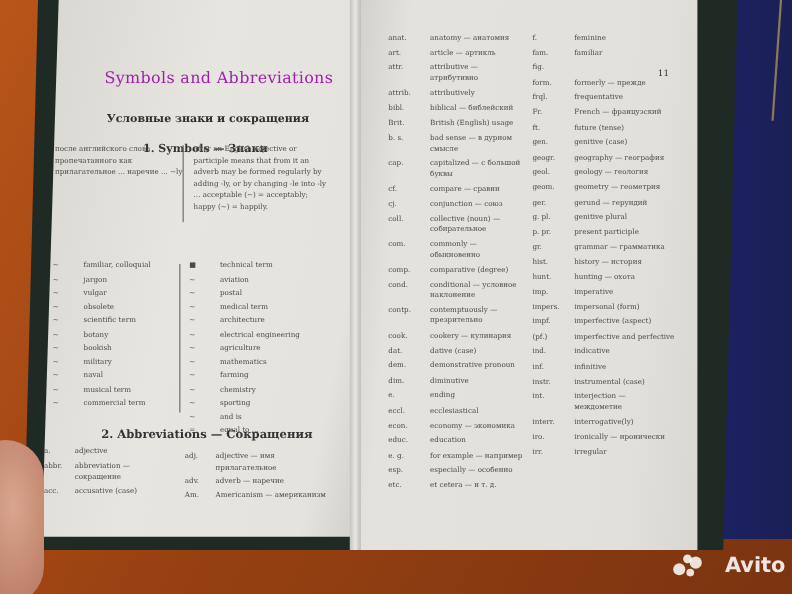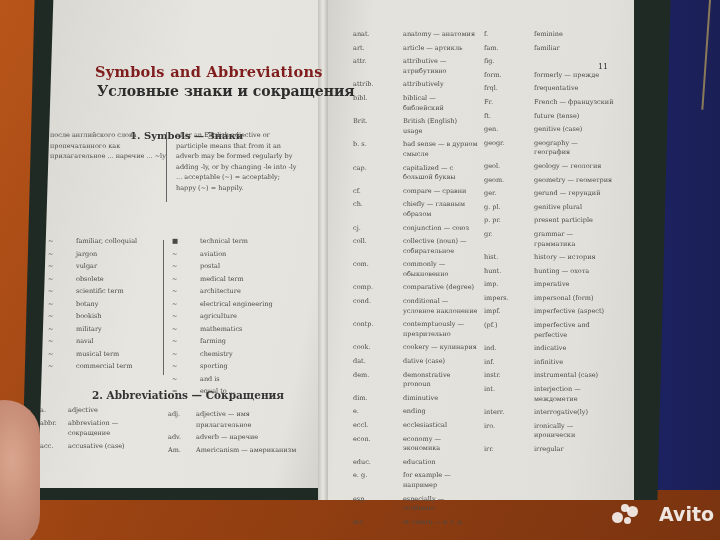--- a/index.html
+++ b/index.html
@@ -29,7 +29,7 @@
   .divider{position:absolute;width:1px;background:#666;}
   .entry{display:flex;gap:6px;margin-bottom:2px;}
   .entry .k{width:22px;flex:none;}
-  .rentry{display:flex;gap:22px;margin-bottom:4px;}
+  .rentry{display:flex;gap:10px;margin-bottom:4px;}
   .rentry .k{width:28px;flex:none;}
   .pagenum{position:absolute;left:598px;top:18px;font-size:8px;color:#333;margin-top:44px;}
   .avito{position:absolute;left:612px;top:503px;display:flex;align-items:center;gap:21px;}

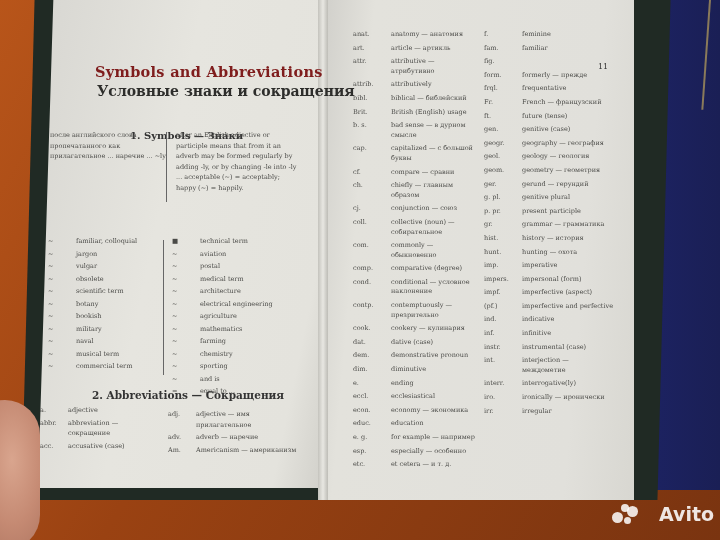--- a/index.html
+++ b/index.html
@@ -21,7 +21,7 @@
     background:linear-gradient(90deg,#c4c3bd,#e8e7e2,#bdbcb6);}
   .thumb{position:absolute;left:-30px;top:400px;width:70px;height:150px;border-radius:40px;
     background:radial-gradient(ellipse at 60% 40%,#d9a58e 0%,#c58a73 50%,#a8705c 100%);}
-  .title-main{position:absolute;left:95px;top:63px;font-size:14.5px;color:#7f1d1d;letter-spacing:0.3px;font-weight:bold;}
+  .title-main{position:absolute;left:95px;top:63px;font-size:14.5px;color:#a21caf;letter-spacing:0.3px;}
   .title-ru{position:absolute;left:97px;top:83px;font-size:14px;font-weight:bold;color:#2d2d2b;}
   .sec1{position:absolute;left:130px;top:111px;font-size:10px;color:#333;font-weight:bold;margin-top:19px;}
   .sec2{position:absolute;left:92px;top:389px;font-size:10.5px;color:#333;font-weight:bold;}

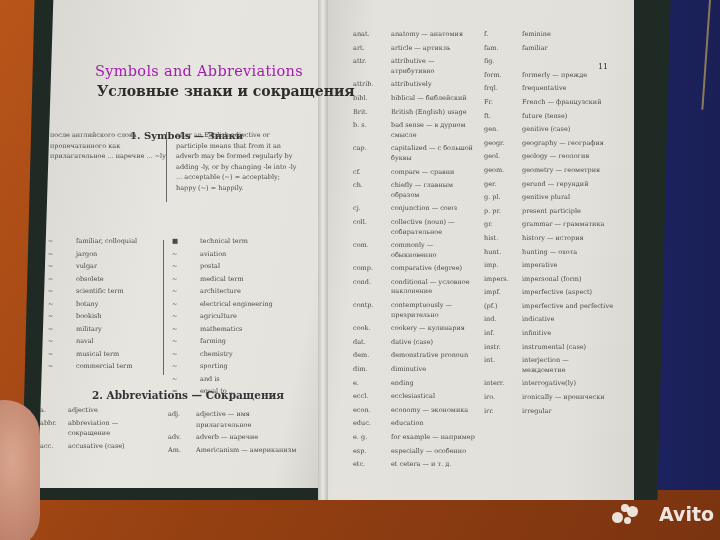--- a/index.html
+++ b/index.html
@@ -22,7 +22,7 @@
   .thumb{position:absolute;left:-30px;top:400px;width:70px;height:150px;border-radius:40px;
     background:radial-gradient(ellipse at 60% 40%,#d9a58e 0%,#c58a73 50%,#a8705c 100%);}
   .title-main{position:absolute;left:95px;top:63px;font-size:14.5px;color:#a21caf;letter-spacing:0.3px;}
-  .title-ru{position:absolute;left:97px;top:83px;font-size:14px;font-weight:bold;color:#2d2d2b;}
+  .title-ru{position:absolute;left:97px;top:103px;font-size:10px;font-weight:bold;color:#2d2d2b;}
   .sec1{position:absolute;left:130px;top:111px;font-size:10px;color:#333;font-weight:bold;margin-top:19px;}
   .sec2{position:absolute;left:92px;top:389px;font-size:10.5px;color:#333;font-weight:bold;}
   .col{position:absolute;font-size:6.5px;line-height:10.5px;color:#4a4a47;filter:blur(0.6px);}

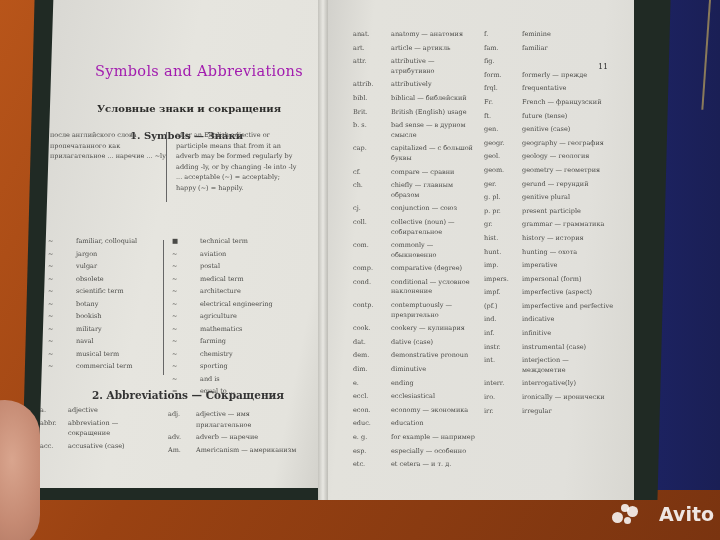--- a/index.html
+++ b/index.html
@@ -233,10 +233,6 @@
         <span>compare — сравни</span>
       </div>
     <div class="rentry">
-        <span class="k">ch.</span>
-        <span>chiefly — главным образом</span>
-      </div>
-    <div class="rentry">
         <span class="k">cj.</span>
         <span>conjunction — союз</span>
       </div>

